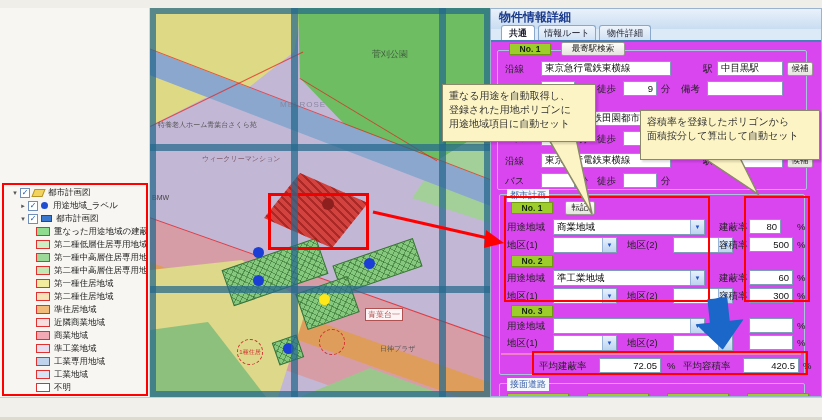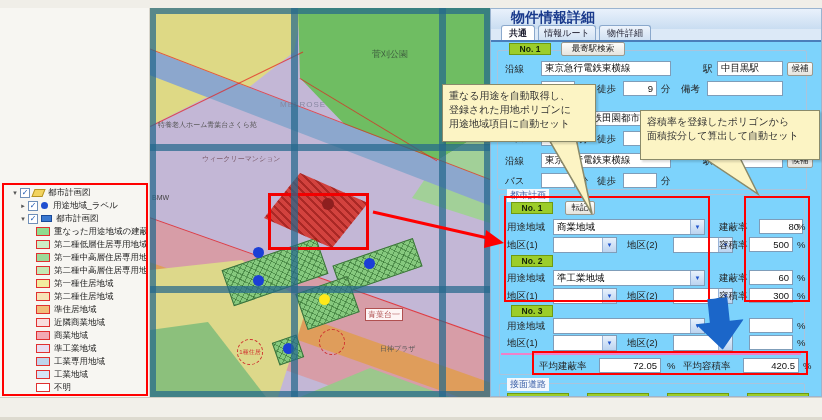--- a/index.html
+++ b/index.html
@@ -38,7 +38,7 @@
   
   #panel { position:absolute; left:490px; top:8px; width:332px; height:389px; background:#dce9f7; border:1px solid #9ab4d0; overflow:hidden; }
   #panel-title { position:absolute; left:0; top:0; right:0; height:20px; background:linear-gradient(#e9f1fb,#c9ddf1);
-                 color:#1a3a8c; font-weight:bold; font-size:14px; line-height:16px; padding-left:20px; }
+                 color:#1a3a8c; font-weight:bold; font-size:12px; line-height:16px; padding-left:8px; }
   .tab { position:absolute; top:16px; height:16px; font-size:9px; line-height:15px; text-align:center;
          border:1px solid #8aa8cc; border-bottom:none; border-radius:3px 3px 0 0; background:linear-gradient(#eef4fc,#cfe0f2); color:#223; }
   .tab.active { background:#fff; font-weight:bold; }

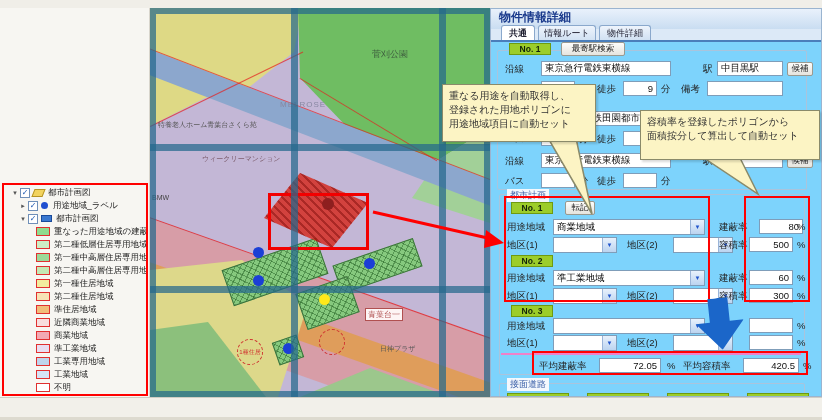--- a/index.html
+++ b/index.html
@@ -43,7 +43,7 @@
          border:1px solid #8aa8cc; border-bottom:none; border-radius:3px 3px 0 0; background:linear-gradient(#eef4fc,#cfe0f2); color:#223; }
   .tab.active { background:#fff; font-weight:bold; }
   #tab-underline { position:absolute; left:0; right:0; top:31px; height:2px; background:#4a7ebb; }
-  #panel-content { position:absolute; left:0; top:33px; right:0; bottom:0; background:#7dd3fc; }
+  #panel-content { position:absolute; left:0; top:33px; right:0; bottom:0; background:#d946ef; }
   .fieldset { position:absolute; border:1px solid #aac4dc; border-radius:2px; }
   .fs-legend { position:absolute; font-size:9px; color:#3a5fa8; background:#f4f8fd; padding:0 3px; z-index:2; }
   .lbl { position:absolute; font-size:9.5px; color:#222; white-space:nowrap; }

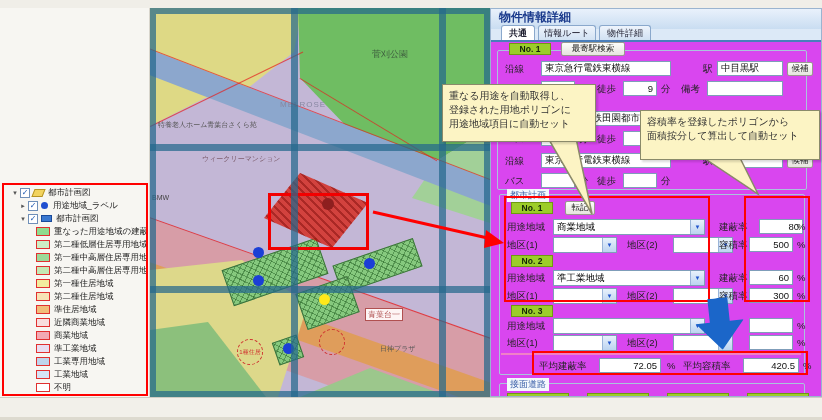--- a/index.html
+++ b/index.html
@@ -280,7 +280,7 @@
           <span class="arr">▼</span>
       </div>
       <span class="lbl" style="left:228px; top:179px;">建蔽率</span>
-      <input class="inp num" readonly="" style="left: 268px; top: 177px; width: 44px;" value="80">
+      <input class="inp num" readonly="" style="left: 258px; top: 177px; width: 32px;" value="80">
       <span class="lbl" style="left:306px; top:179px;">%</span>
       <span class="lbl" style="left:16px; top:197px;">地区(1)</span>
       <div class="sel" style="left:62px; top:195px; width:64px;">

